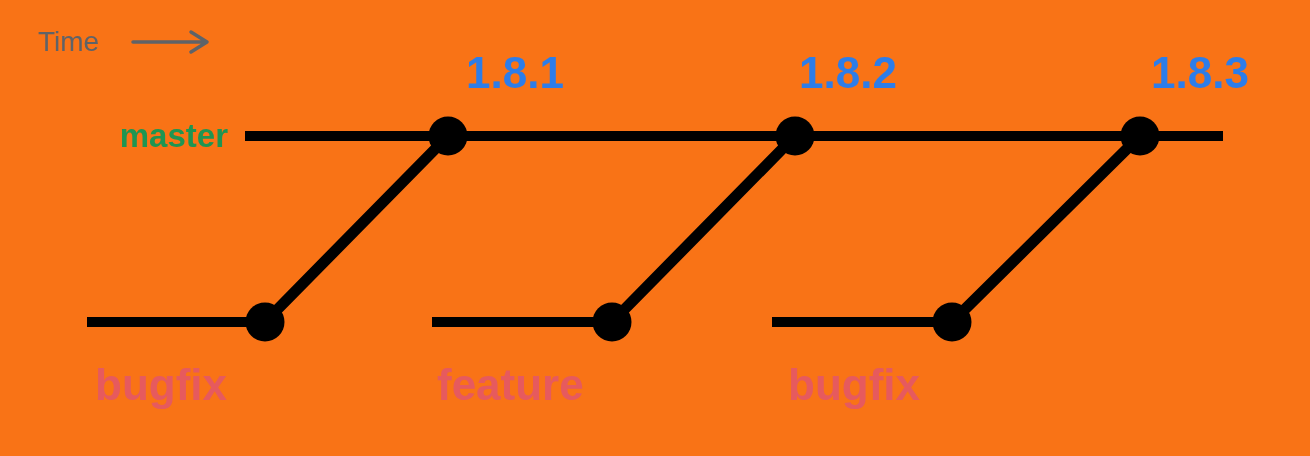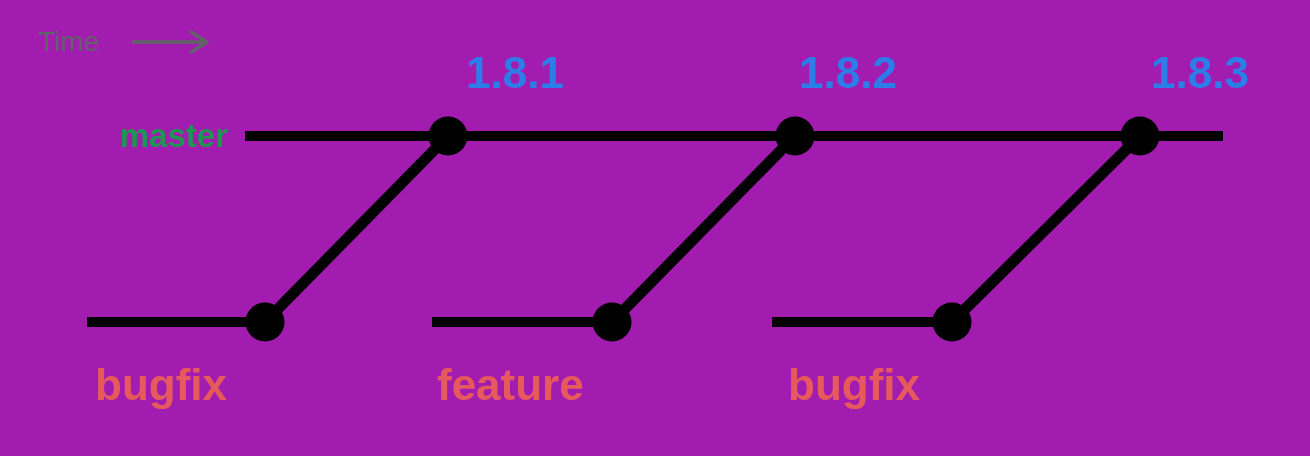--- a/index.html
+++ b/index.html
@@ -11,7 +11,7 @@
     position: relative;
     width: 1310px;
     height: 456px;
-    background: #a21caf;
+    background: #f97316;
     overflow: hidden;
     font-family: "Liberation Sans", sans-serif;
   }

